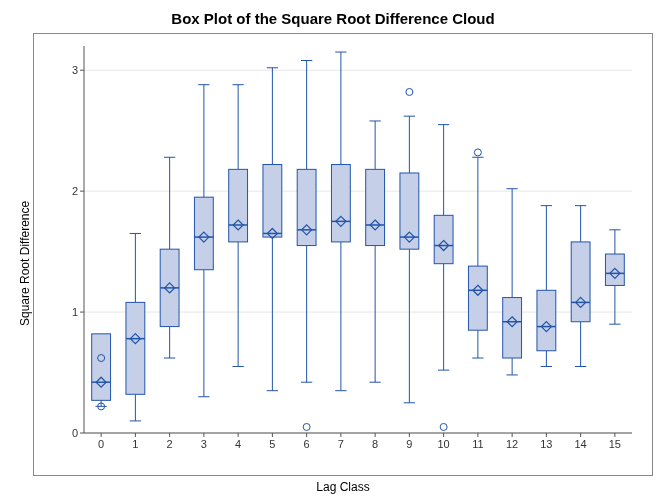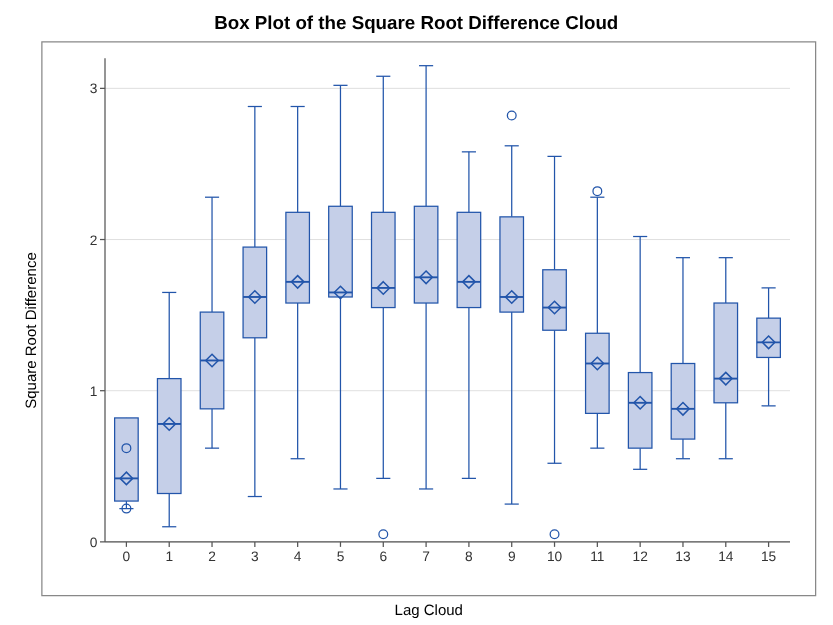--- a/index.html
+++ b/index.html
@@ -241,7 +241,7 @@
             <polygon points="580.875,232.3625 585.875,237.3625 580.875,242.3625 575.875,237.3625" fill="none" stroke="#2255aa" stroke-width="1.2"></polygon>
           </svg>
       </div>
-      <div class="x-axis-label">Lag Cloud</div>
+      <div class="x-axis-label">Lag Class</div>
     </div>
   </div>
 </div>

